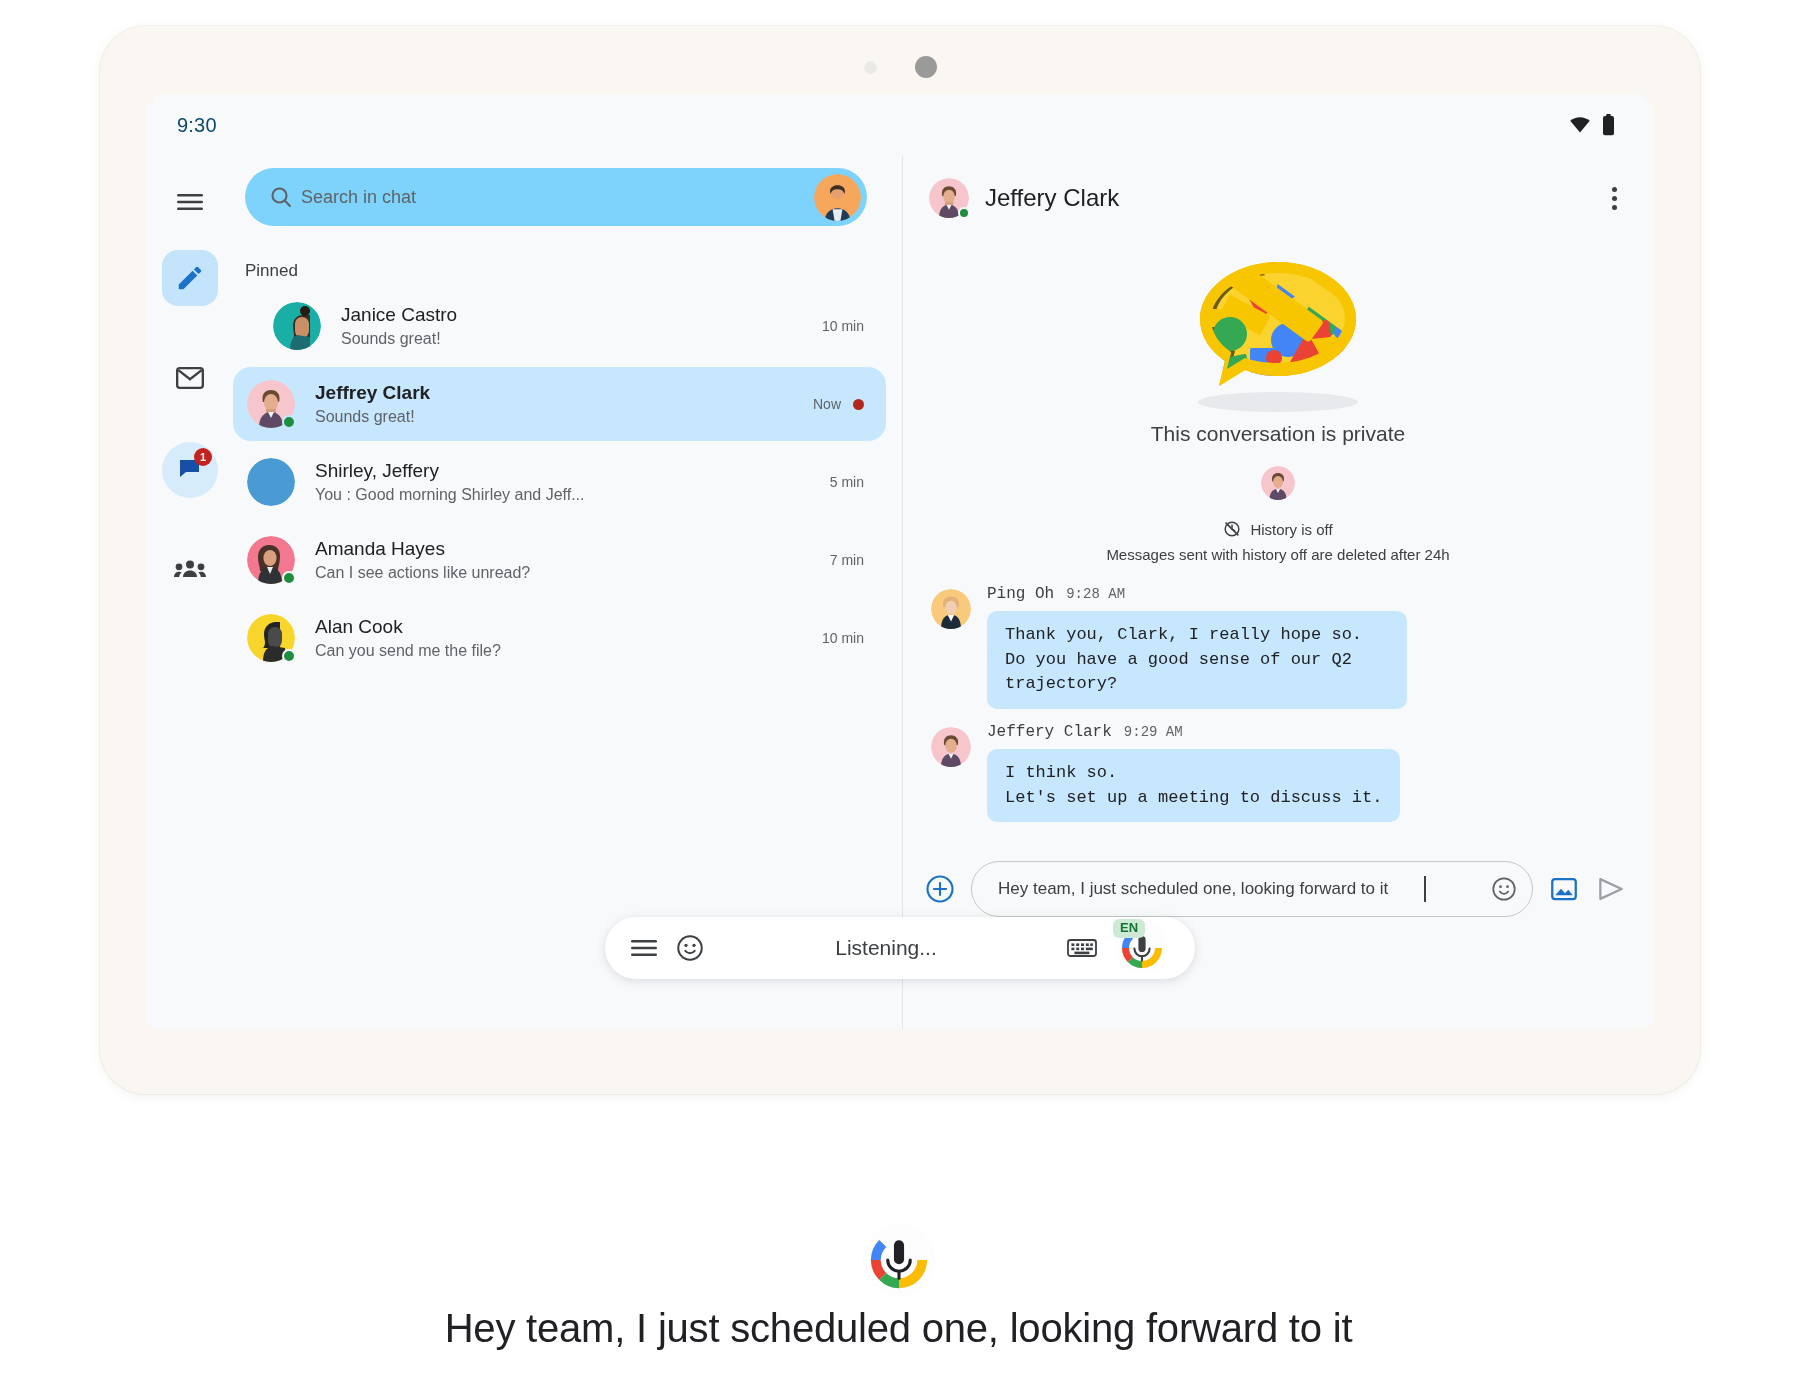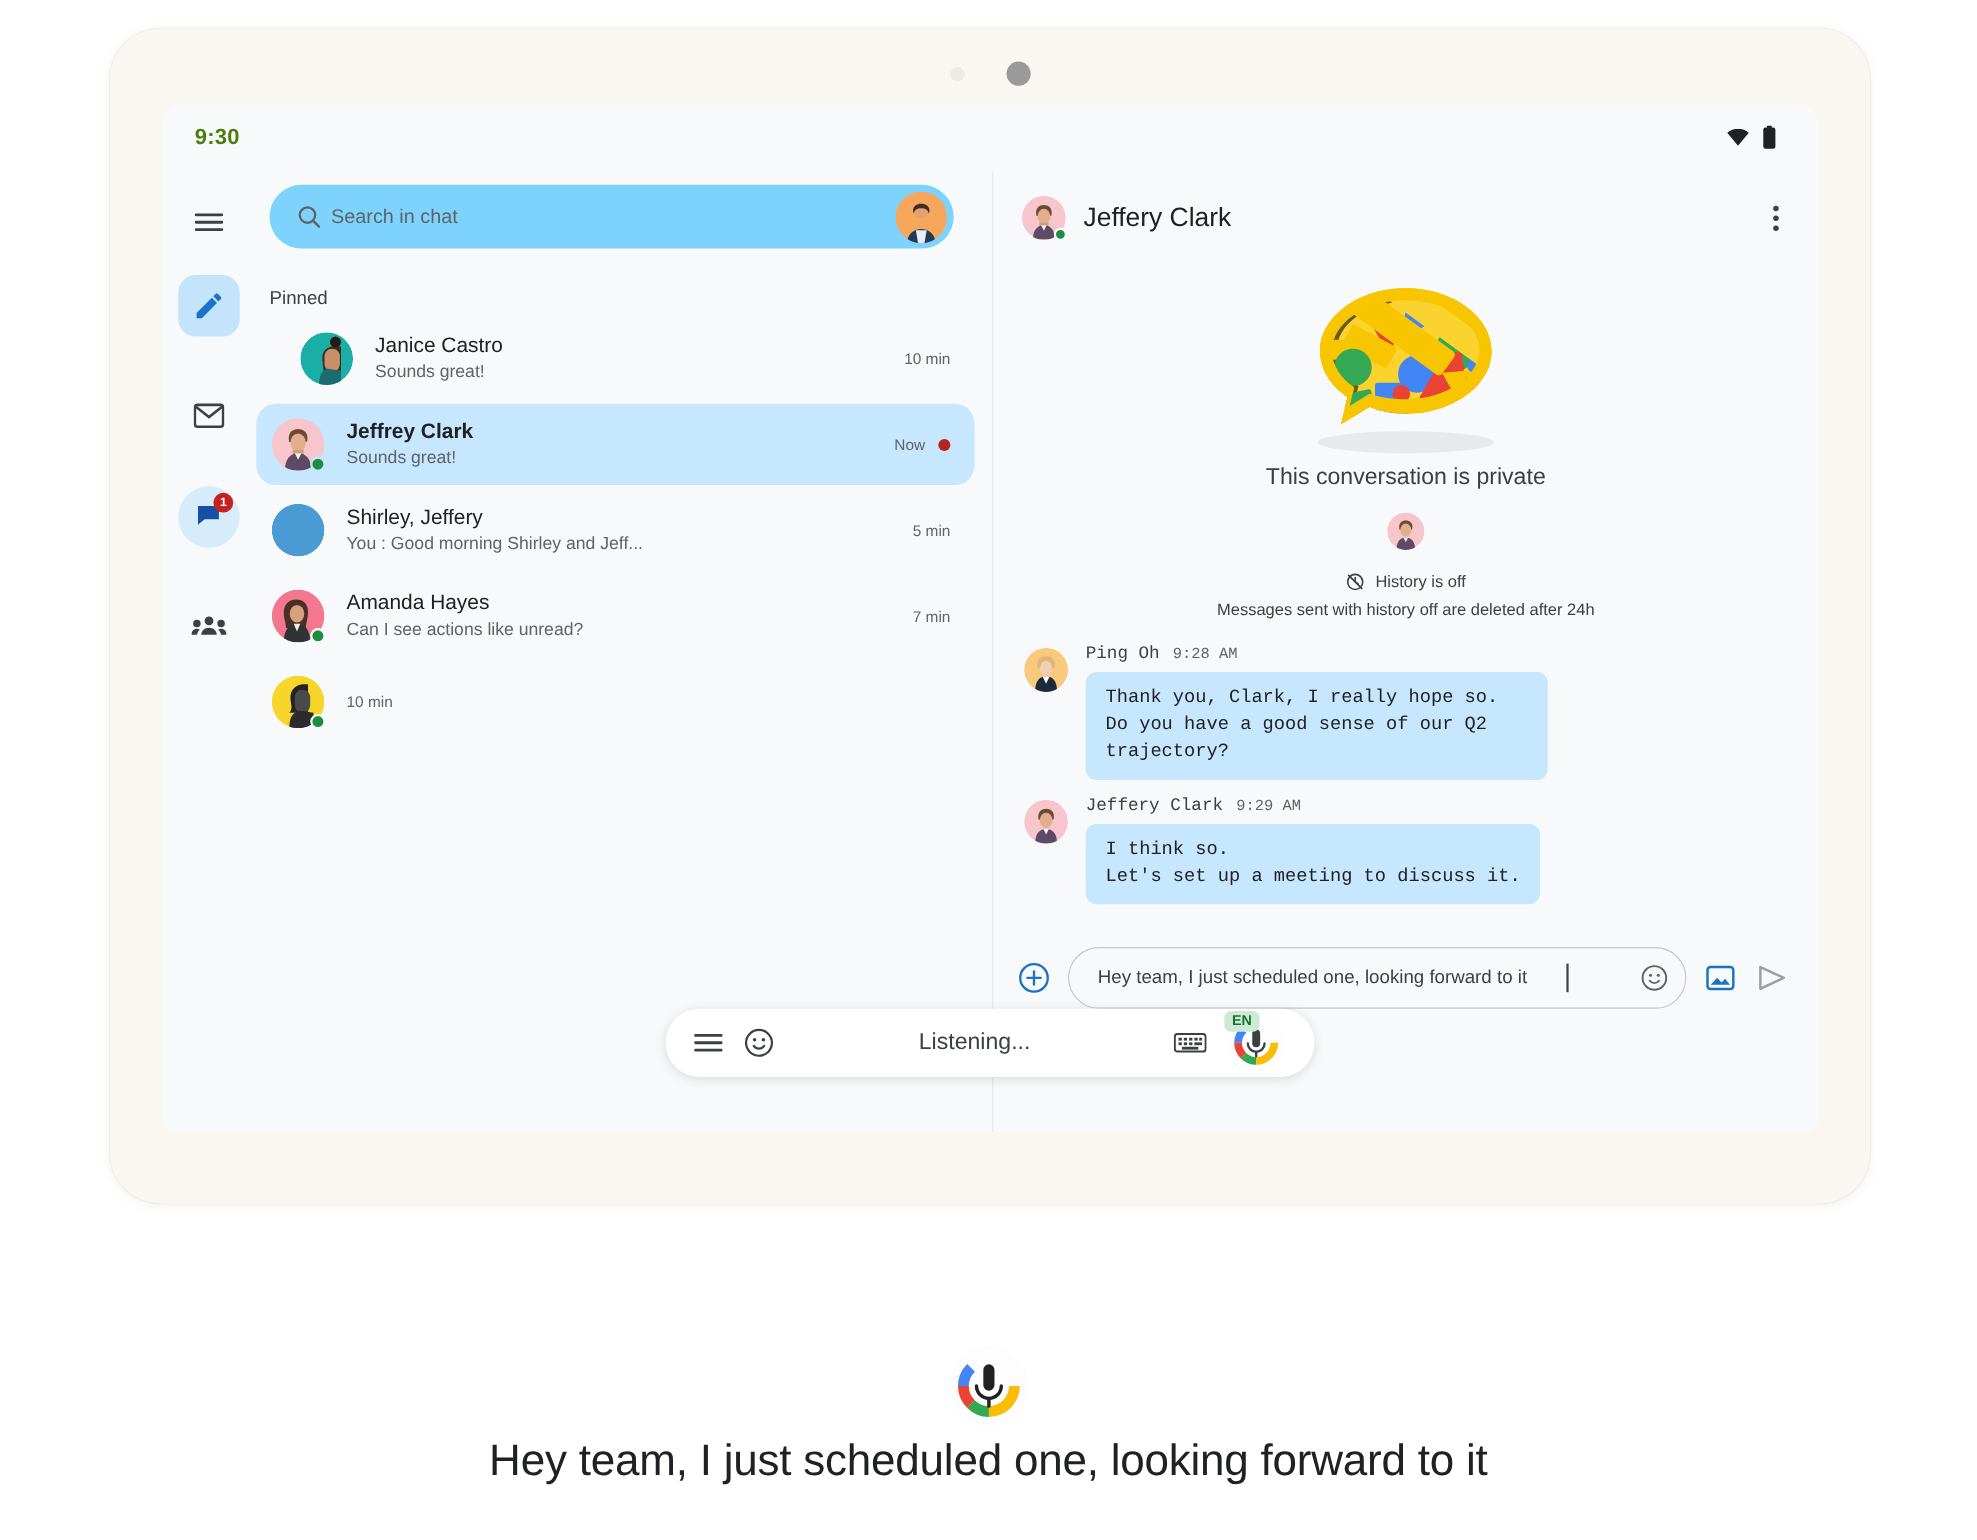--- a/index.html
+++ b/index.html
@@ -43,7 +43,7 @@
     display: flex; align-items: center; justify-content: space-between;
     padding: 0 38px 0 30px;
   }
-  .status-time { font-size: 20px; font-weight: 700; color: #4d7c0f; letter-spacing: .2px; }
+  .status-time { font-size: 20px; font-weight: 400; color: #0c4a6e; letter-spacing: .2px; }
   .status-icons { display:flex; align-items:center; gap: 11px; }
 
   

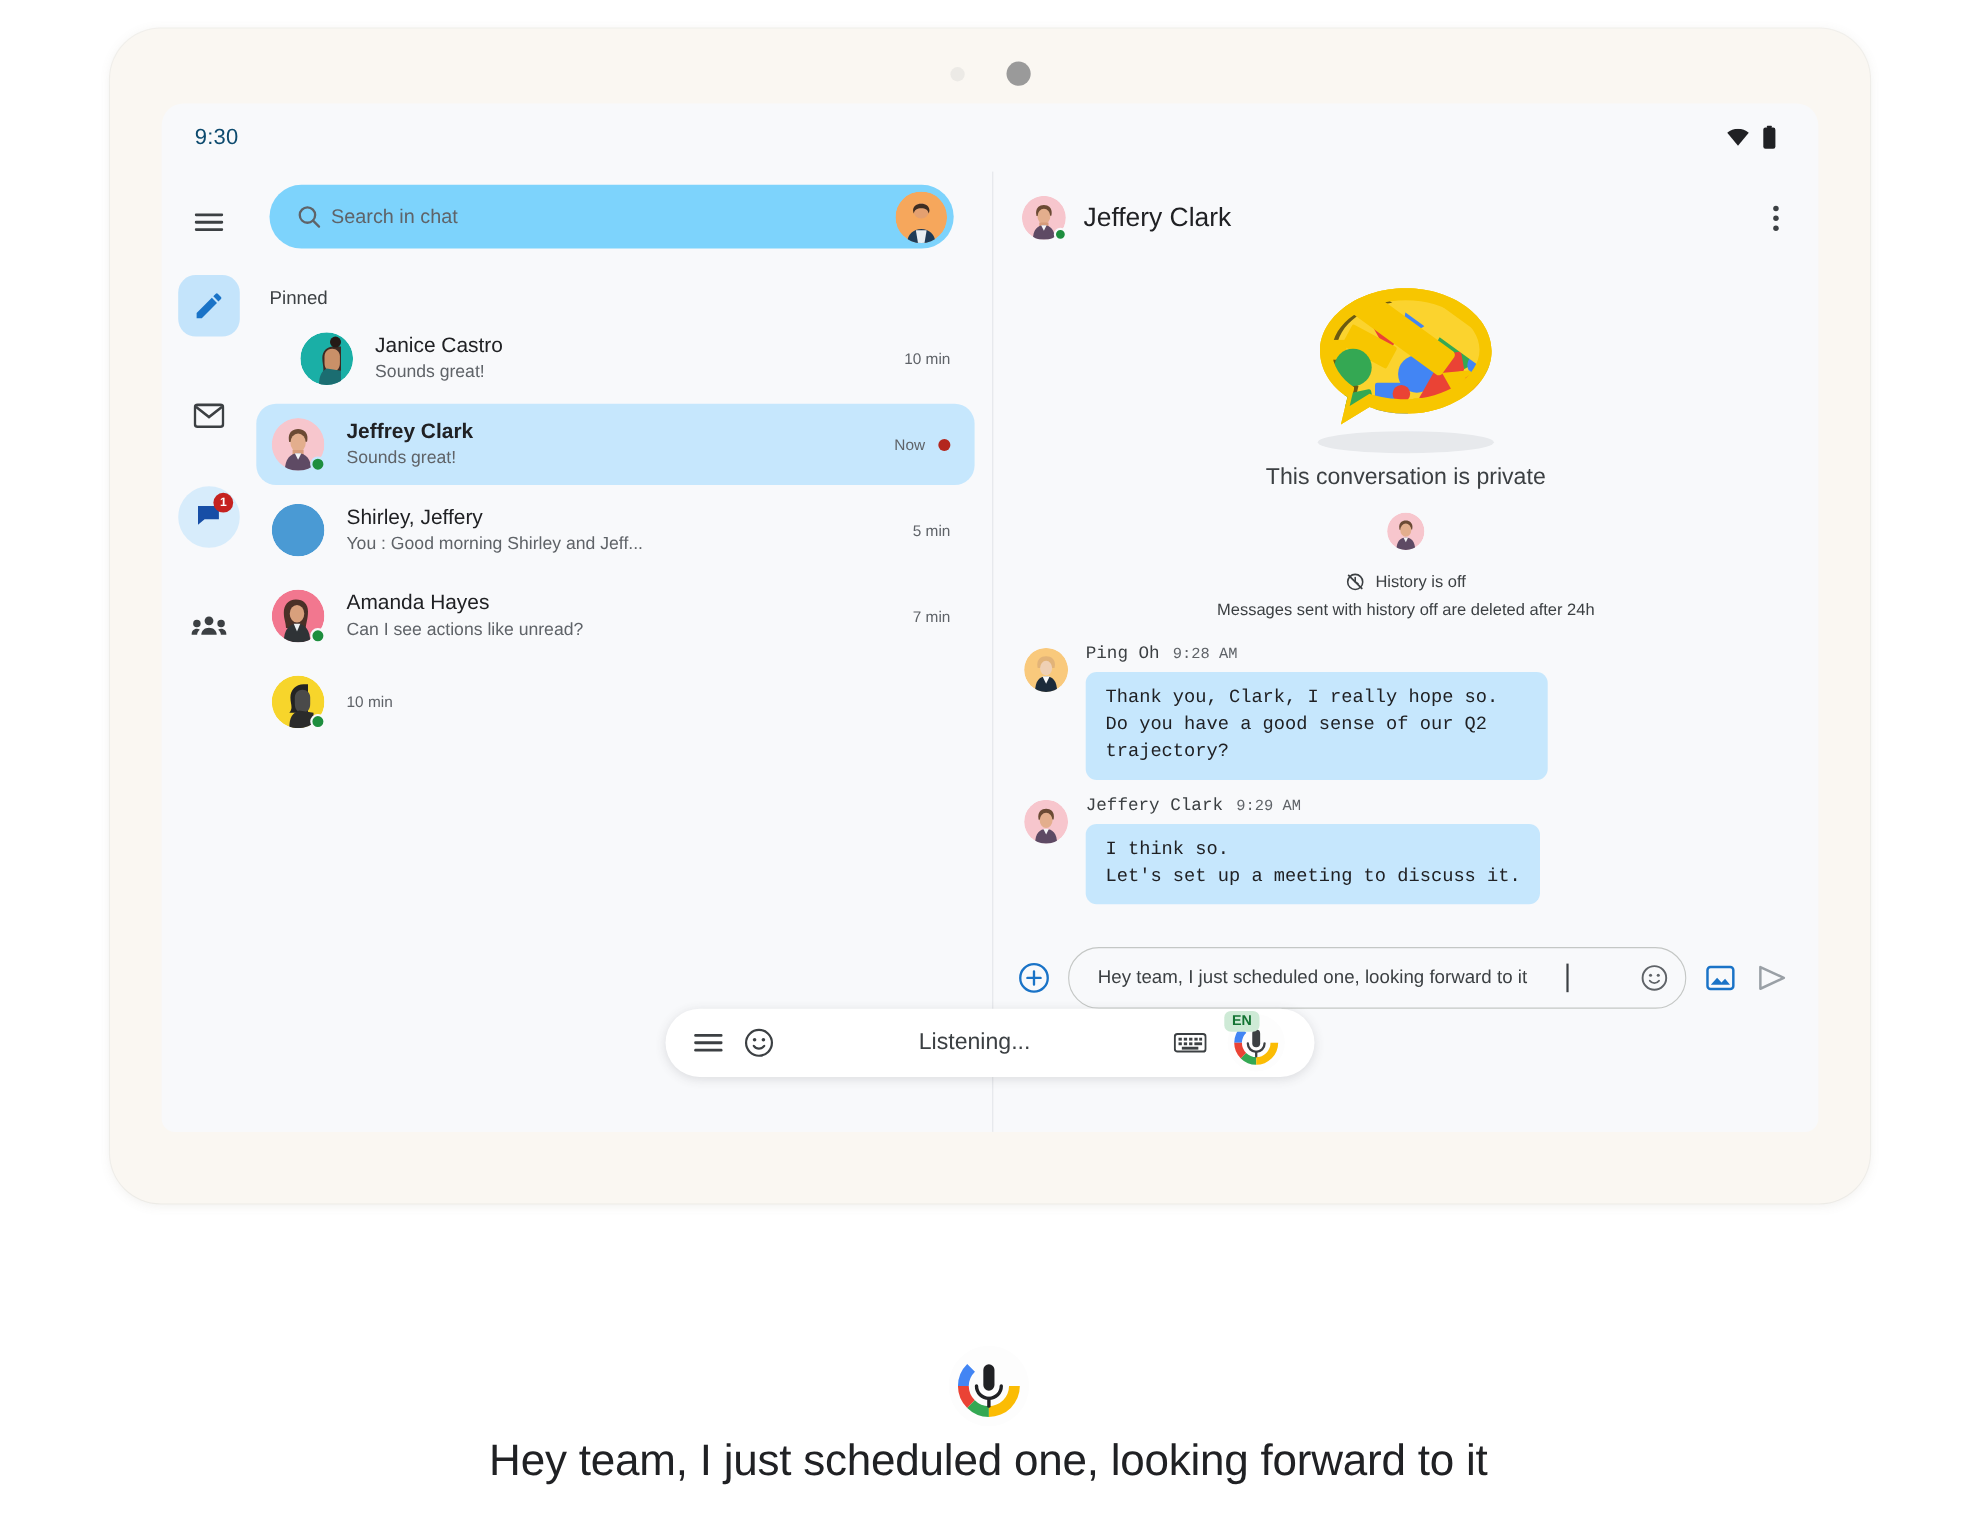--- a/index.html
+++ b/index.html
@@ -387,6 +387,10 @@
                   </svg>
                 </span>
                 <span class="presence"></span>
+              </span>
+              <span class="chat-text">
+                <span class="chat-name">Alan Cook</span>
+                <span class="chat-snippet" style="display:block">Can you send me the file?</span>
               </span>
               <span class="chat-meta">
                 <span class="chat-time">10 min</span>

